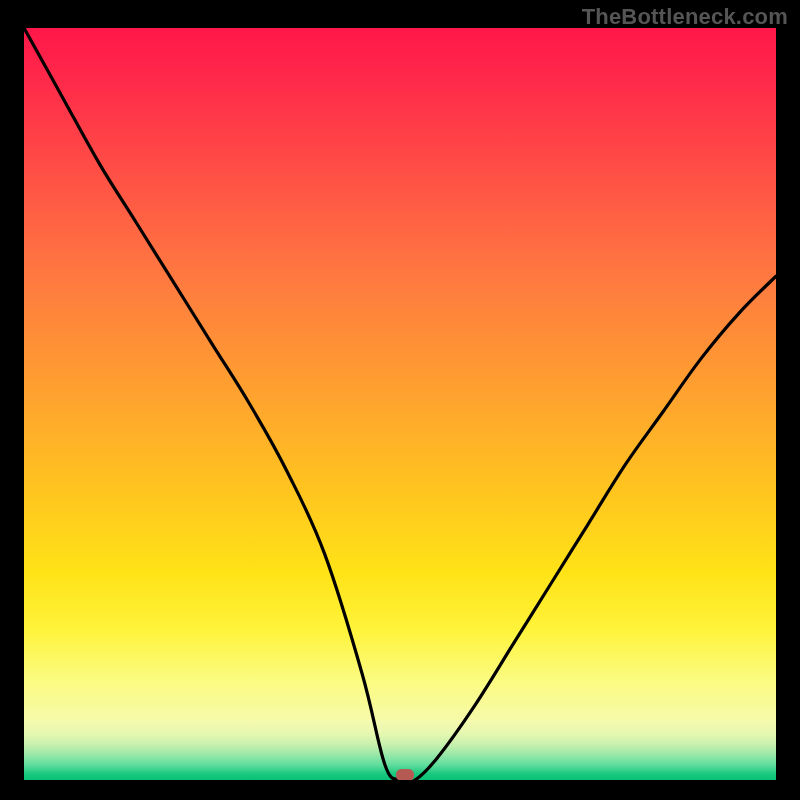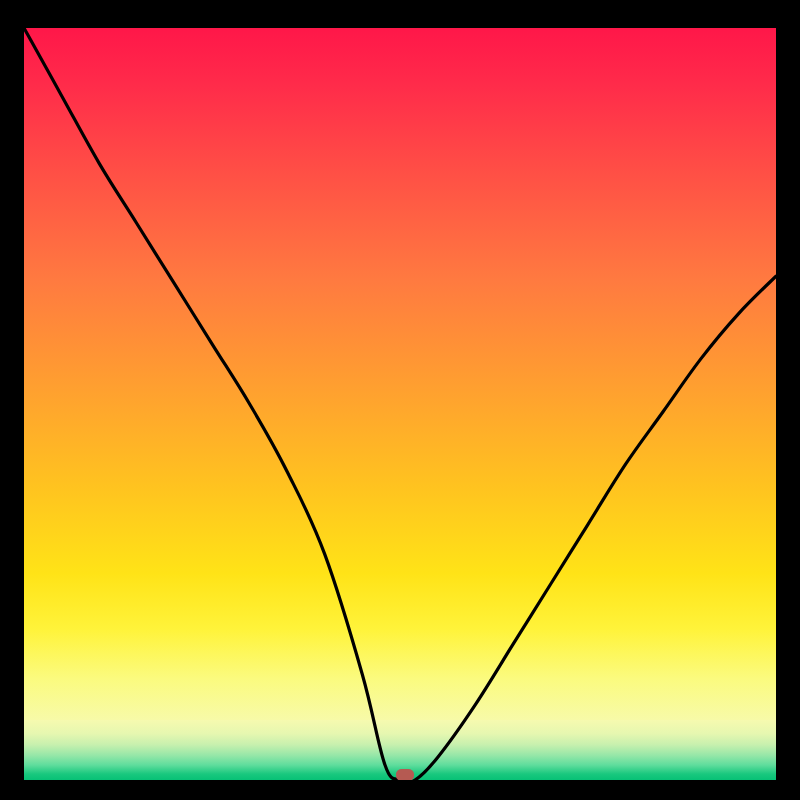--- a/index.html
+++ b/index.html
@@ -113,6 +113,7 @@
 
 <div class="page">
 
+  <div class="watermark">TheBottleneck.com</div>
 
   <div class="plot-frame">
     <div class="plot-area">

